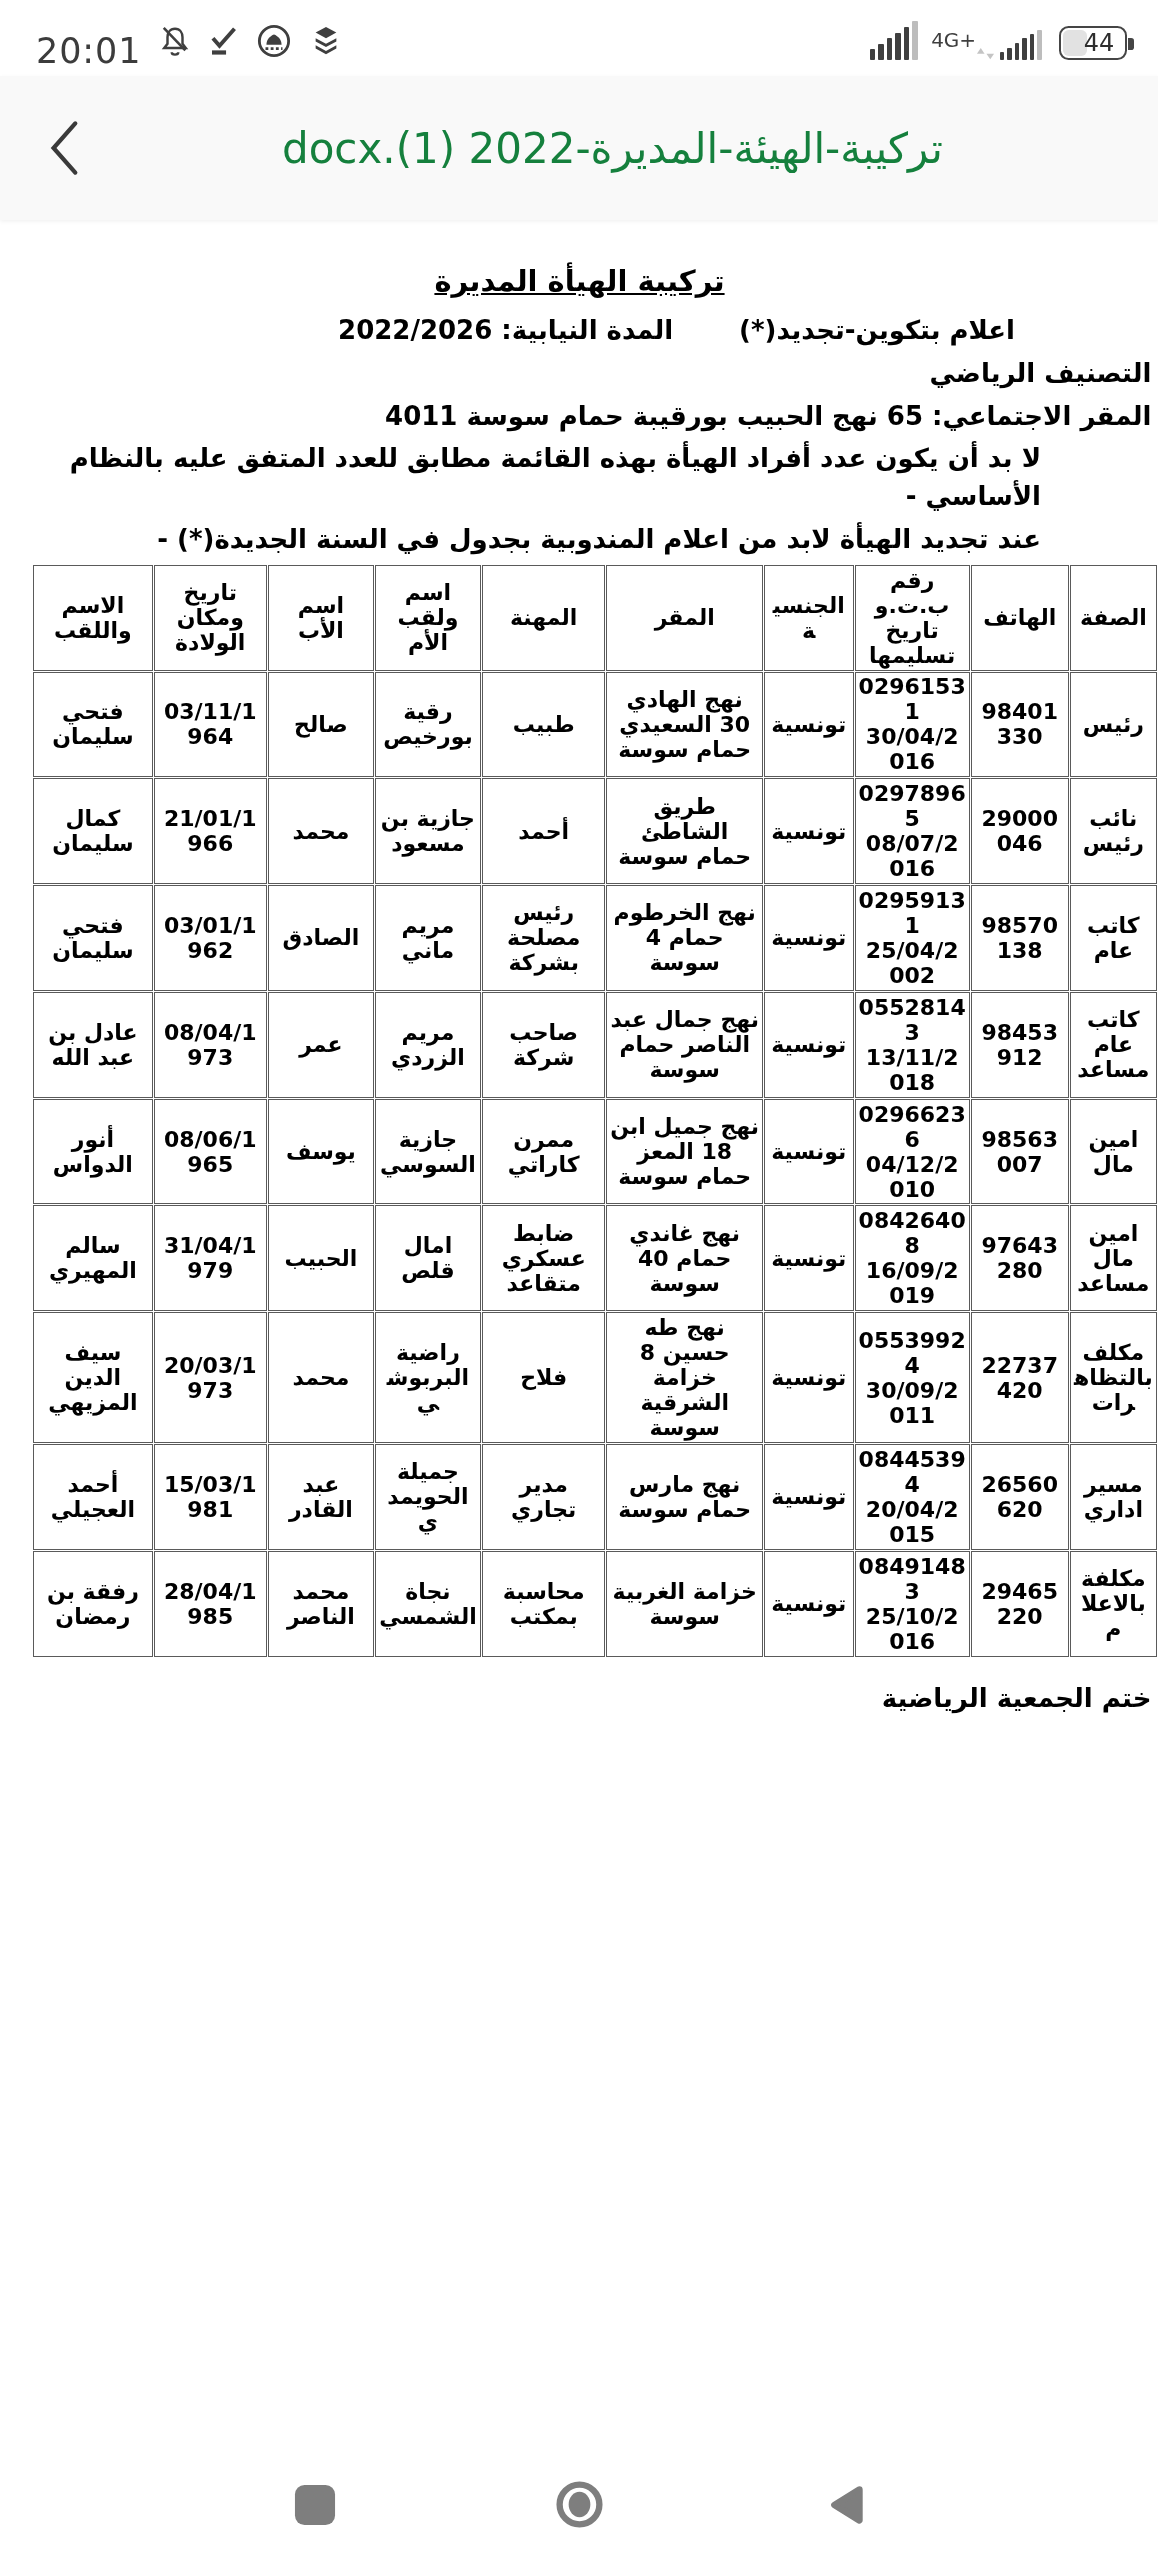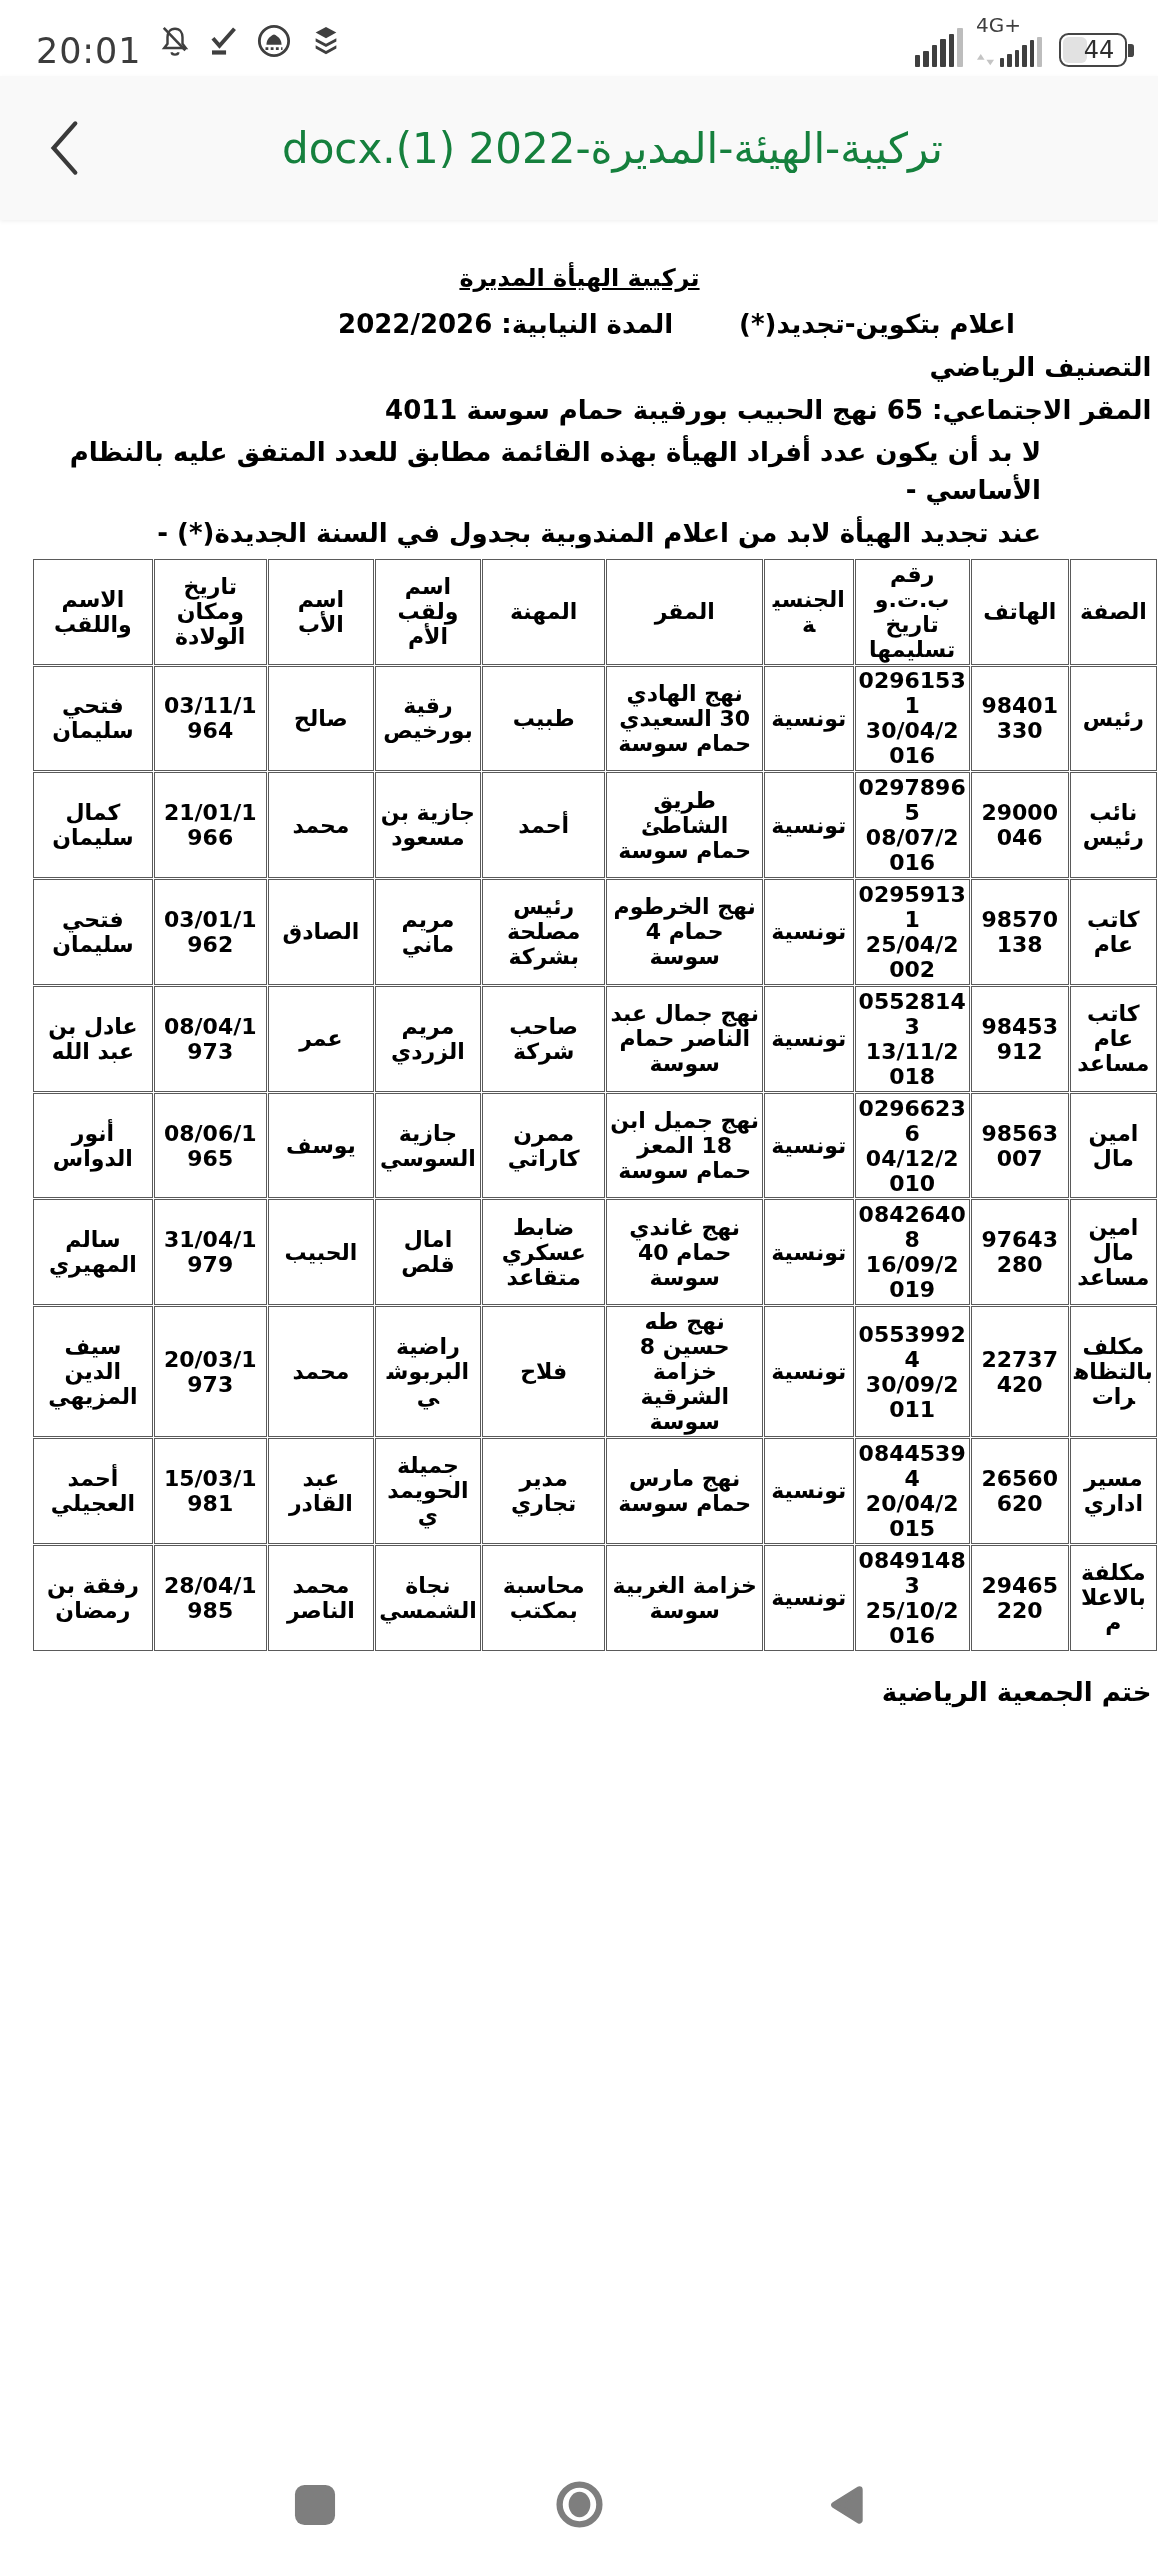--- a/index.html
+++ b/index.html
@@ -19,7 +19,7 @@
   .sig{display:flex;align-items:flex-end;gap:2.8px;}
   .sig i{display:block;width:5.7px;background:#3f3f3f;border-radius:0.9px;}
   .sig i.lt{background:#bdbdbd;}
-  .net{display:flex;flex-direction:column;align-items:flex-start;line-height:1;}
+  .net{display:flex;flex-direction:row;align-items:flex-start;line-height:1;}
   .net-label{font-size:20px;color:#3f3f3f;margin-bottom:1.9px;}
   .net-row{display:flex;align-items:flex-end;gap:1.9px;}
   .sig.small i{width:4.7px;}

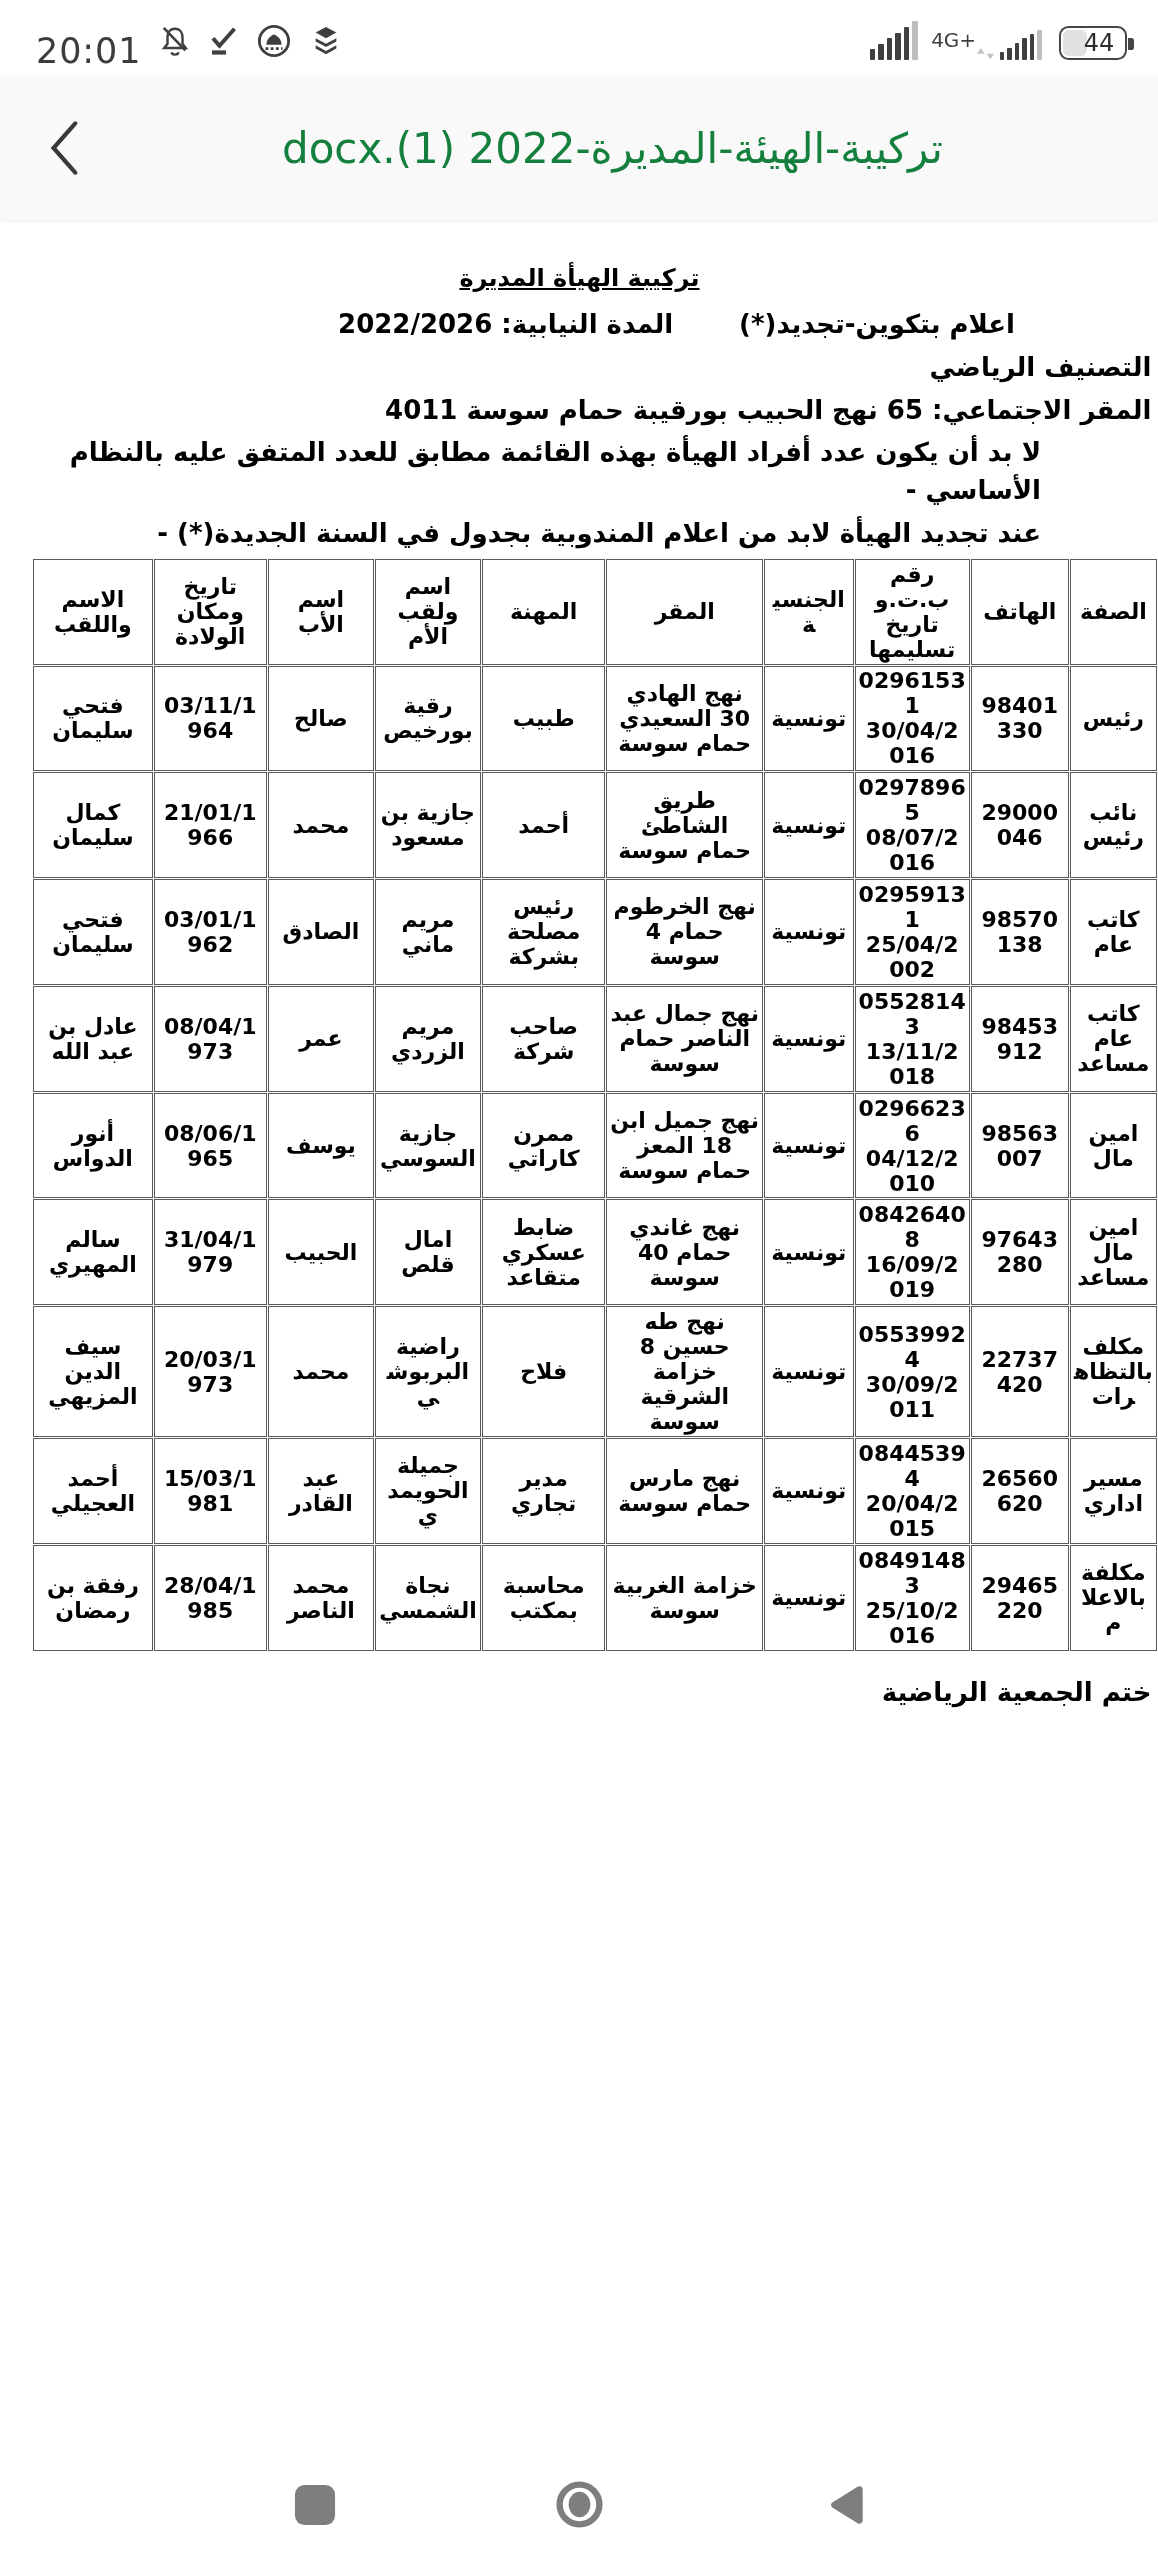--- a/index.html
+++ b/index.html
@@ -37,7 +37,7 @@
     direction:rtl;white-space:nowrap;overflow:hidden;}
   
   .doc{direction:rtl;font-weight:bold;flex:0 0 auto;}
-  .doc-title{text-align:center;font-size:24px;text-decoration:underline;margin:44px 0 13.3px 0;}
+  .doc-title{text-align:center;font-size:29px;text-decoration:underline;margin:44px 0 13.3px 0;}
   .doc-line{font-size:26px;line-height:38px;margin:0 7.6px 4.7px 7.6px;}
   .doc-line.row2{display:flex;gap:66px;padding-right:144px;margin-right:0;}
   .doc-line.indent{margin-right:118px;}

